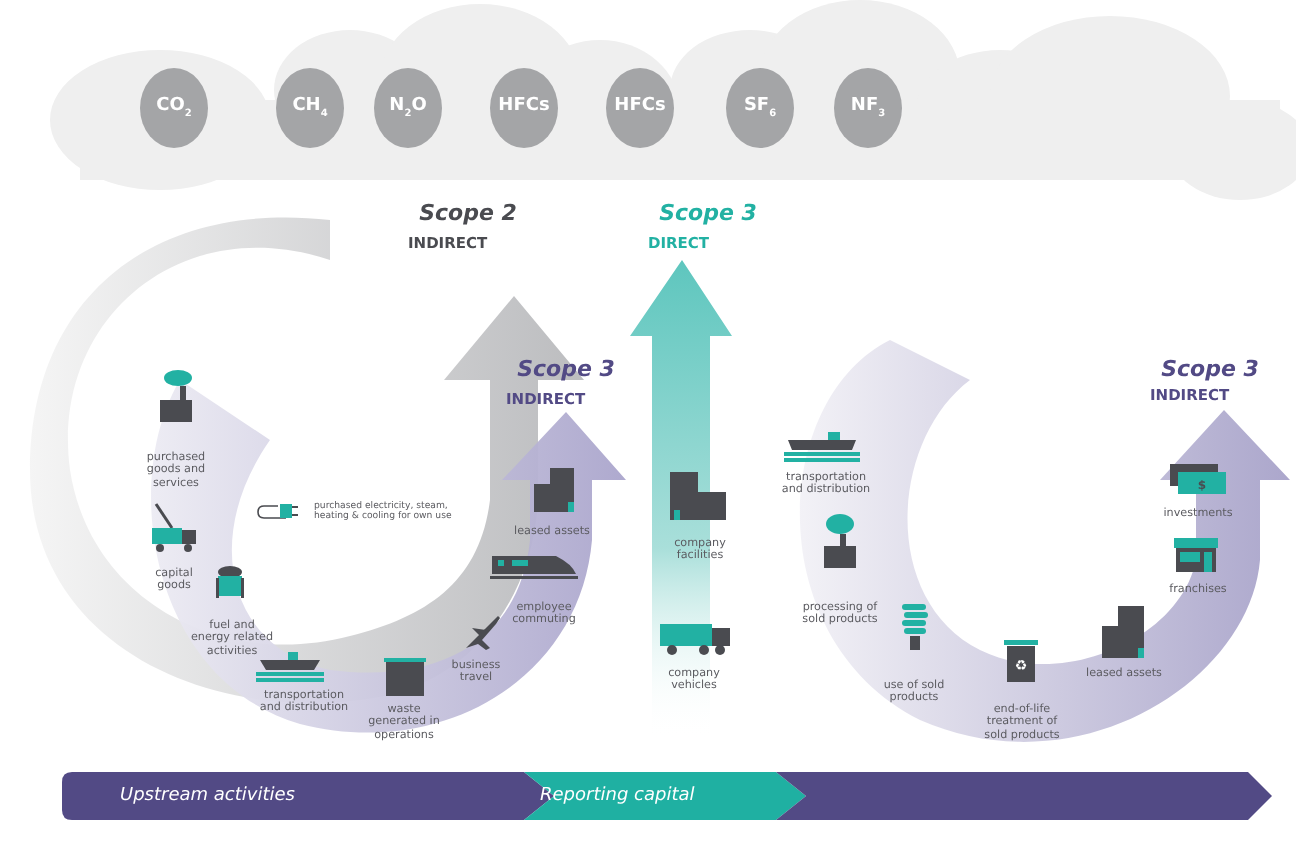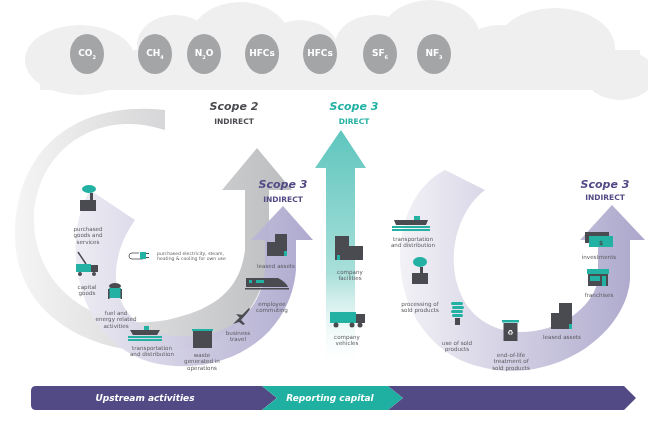--- a/index.html
+++ b/index.html
@@ -9,7 +9,7 @@
   .small { font-size:5.6px; }
   .tiny { font-size:4.6px; text-align:left; }
   .scope-title { position:absolute; font-family:"DejaVu Sans", sans-serif; font-weight:bold; font-style:italic; font-size:11px; text-align:center; white-space:nowrap; }
-  .scope-sub { position:absolute; font-family:"DejaVu Sans", sans-serif; font-weight:bold; font-size:7.5px; text-align:center; white-space:nowrap; }
+  .scope-sub { position:absolute; font-family:"DejaVu Sans", sans-serif; font-weight:bold; font-size:7.5px; text-align:left; white-space:nowrap; }
   .gas { position:absolute; font-family:"DejaVu Sans", sans-serif; font-weight:bold; color:#ffffff; font-size:9px; text-align:center; width:40px; }
   .band-text { position:absolute; font-family:"DejaVu Sans", sans-serif; font-weight:bold; font-style:italic; color:#ffffff; font-size:9px; text-align:center; white-space:nowrap; }
 </style>

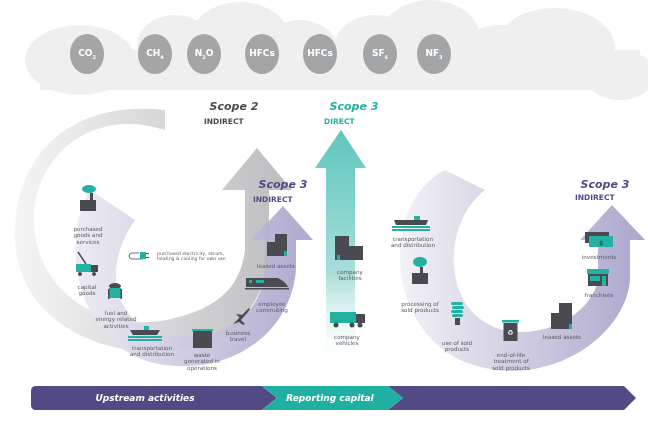--- a/index.html
+++ b/index.html
@@ -11,7 +11,7 @@
   .scope-title { position:absolute; font-family:"DejaVu Sans", sans-serif; font-weight:bold; font-style:italic; font-size:11px; text-align:center; white-space:nowrap; }
   .scope-sub { position:absolute; font-family:"DejaVu Sans", sans-serif; font-weight:bold; font-size:7.5px; text-align:left; white-space:nowrap; }
   .gas { position:absolute; font-family:"DejaVu Sans", sans-serif; font-weight:bold; color:#ffffff; font-size:9px; text-align:center; width:40px; }
-  .band-text { position:absolute; font-family:"DejaVu Sans", sans-serif; font-weight:bold; font-style:italic; color:#ffffff; font-size:9px; text-align:center; white-space:nowrap; }
+  .band-text { position:absolute; font-family:"DejaVu Sans", sans-serif; font-weight:normal; font-style:italic; color:#ffffff; font-size:9px; white-space:nowrap; }
 </style>
 </head>
 <body>

